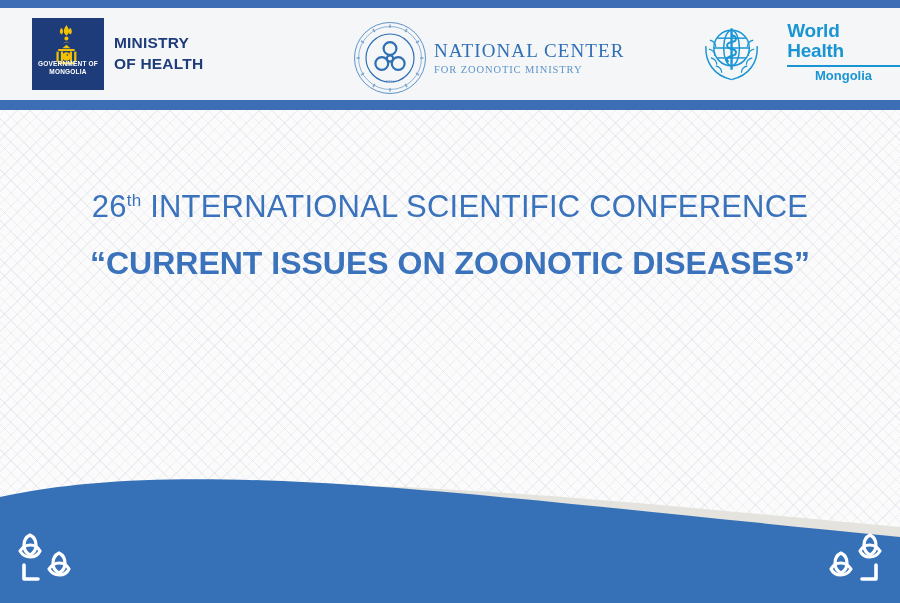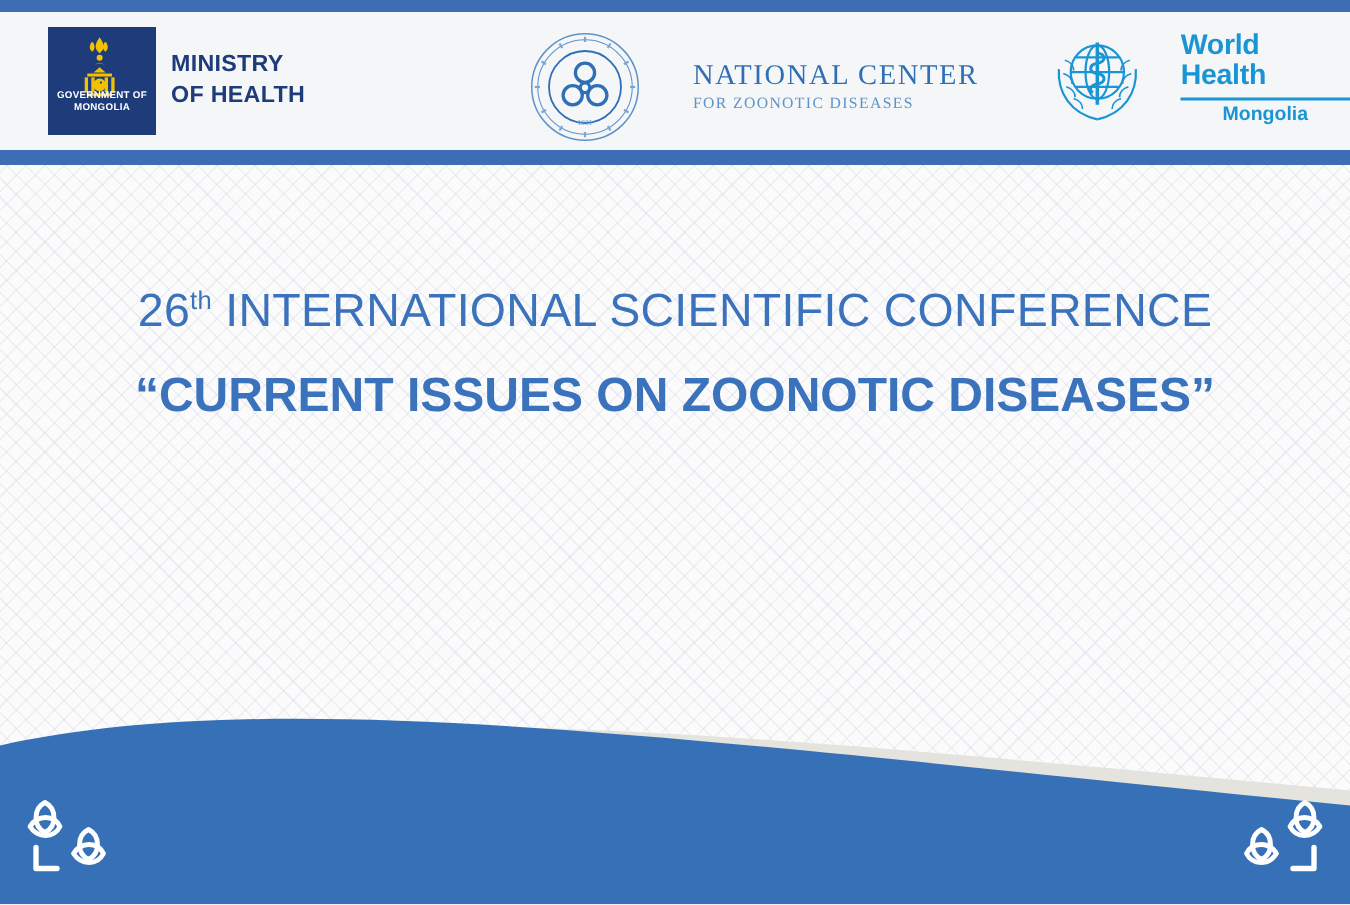--- a/index.html
+++ b/index.html
@@ -94,7 +94,6 @@
   }
   .nczd-text {
     line-height: 1.1;
-    margin-left: 28px;
   }
   .nczd-line1 {
     color: #2f6fb5;

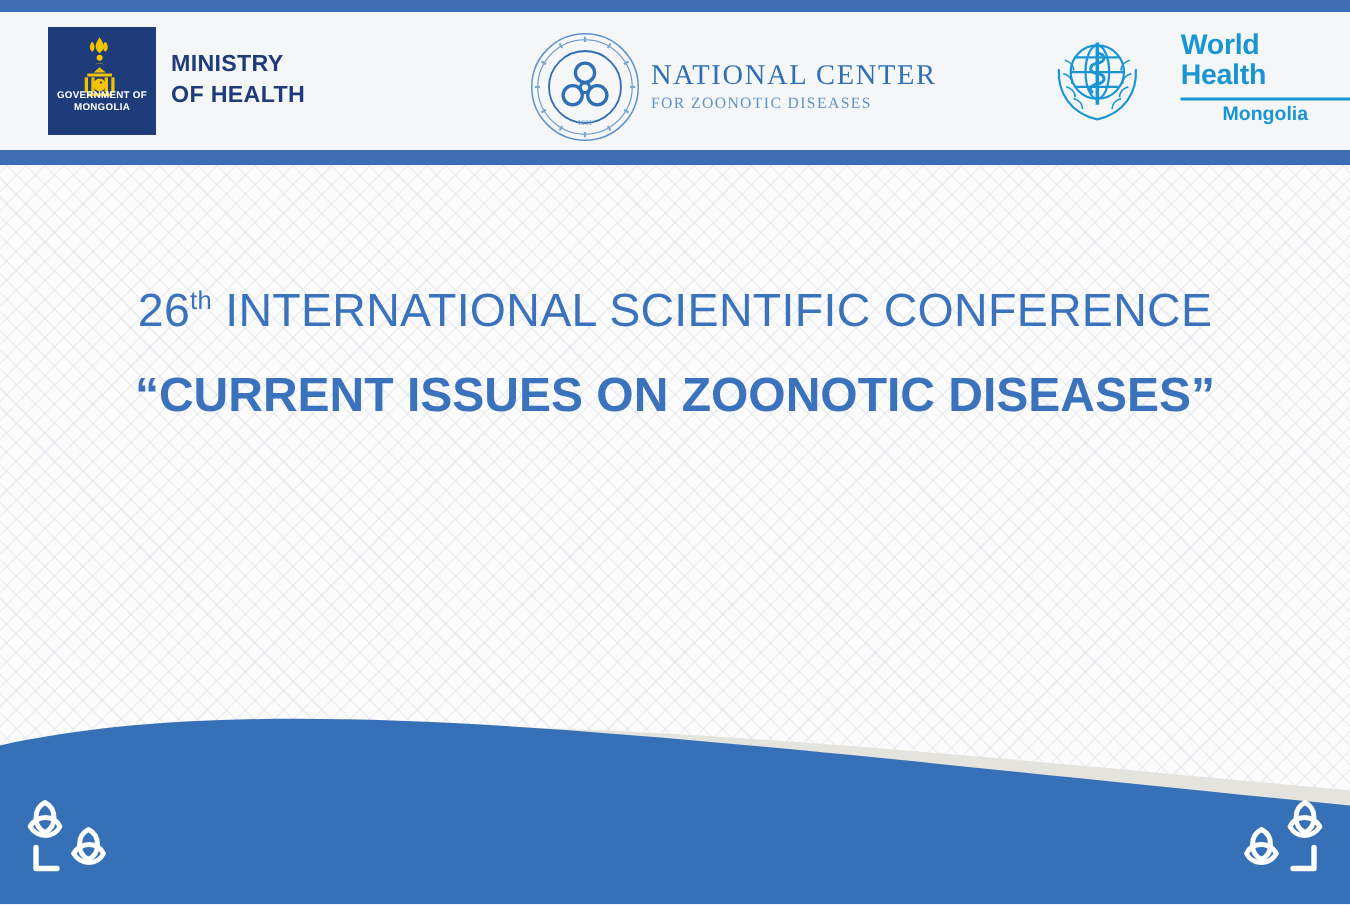--- a/index.html
+++ b/index.html
@@ -294,7 +294,7 @@
     </svg>
     <div class="nczd-text">
       <span class="nczd-line1">NATIONAL CENTER</span>
-      <span class="nczd-line2">FOR ZOONOTIC DISEASES</span>
+      <span class="nczd-line2">FOR ZOONOTIC MINISTRY</span>
     </div>
   </div>
 

